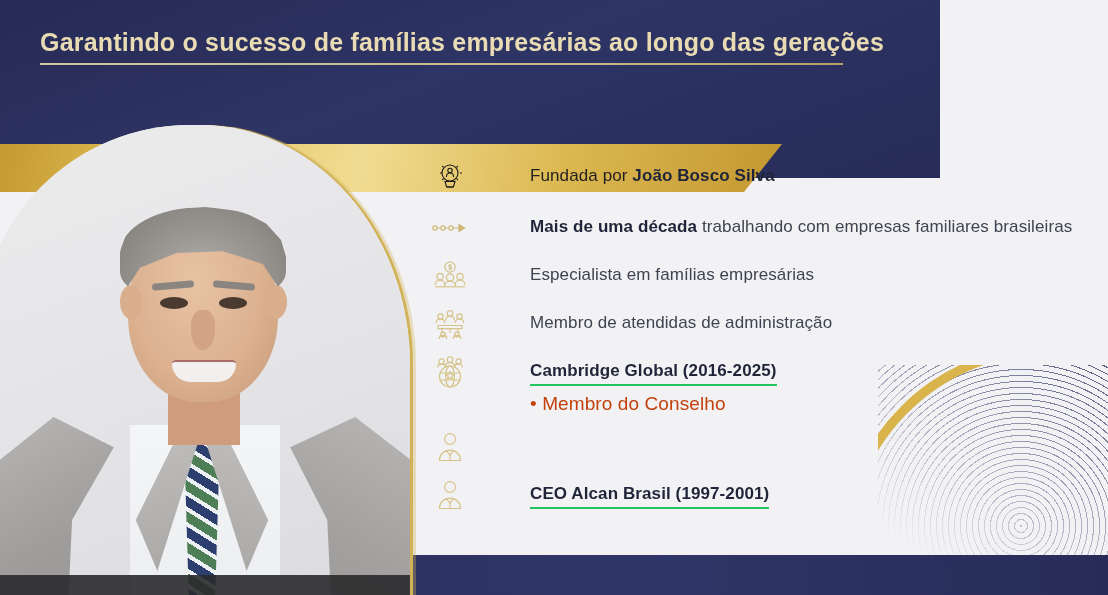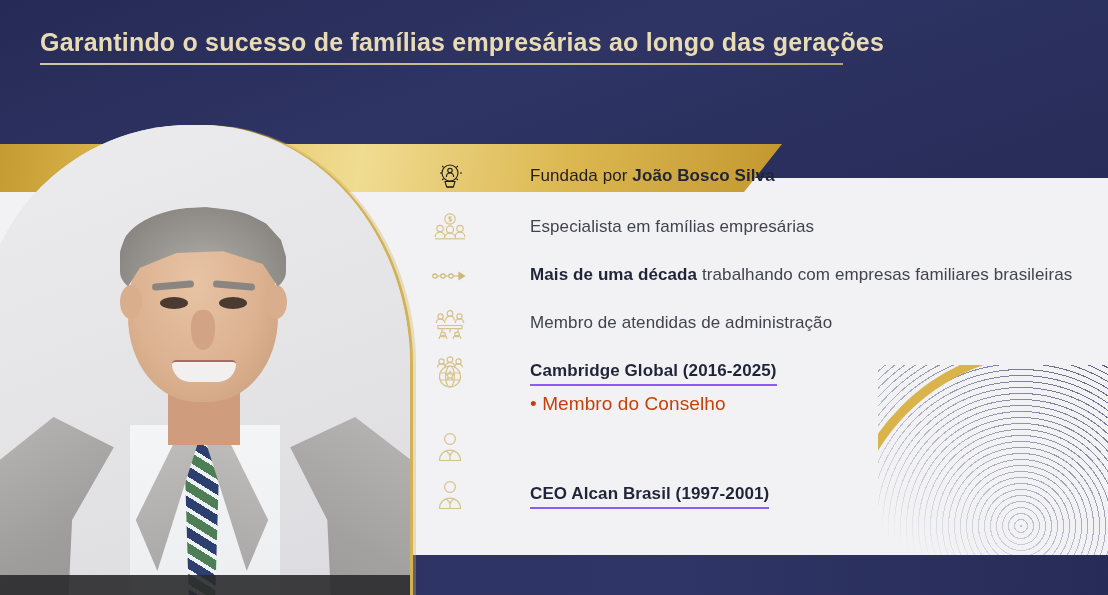--- a/index.html
+++ b/index.html
@@ -12,7 +12,7 @@
 
   
   .header{
-    position:absolute;left:0;top:0;width:1108px;height:178px;
+    position:absolute;left:0;top:0;width:940px;height:178px;
     background:linear-gradient(160deg,#262a55 0%,#2e3464 45%,#272c58 100%);
   }
   .header-title{

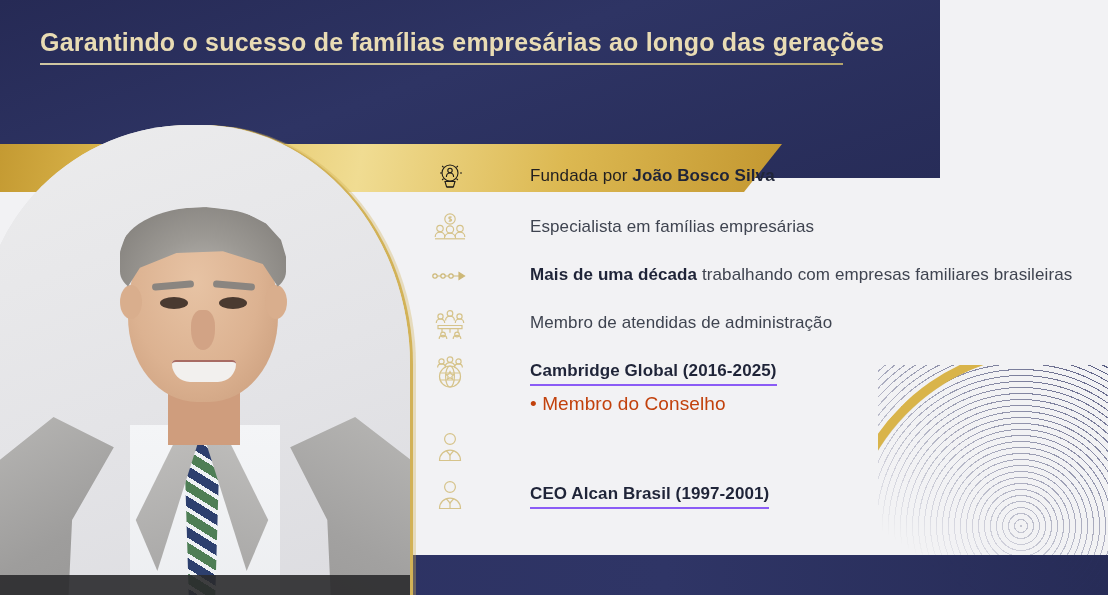--- a/index.html
+++ b/index.html
@@ -240,6 +240,21 @@
     </div>
 
     <div class="row">
+      <span class="dots">
+        <svg width="36" height="14" viewBox="0 0 36 14" fill="none" stroke="#cdb877" stroke-width="1.2">
+          <circle cx="3" cy="7" r="2.2"></circle>
+            <circle cx="11" cy="7" r="2.2"></circle>
+            <circle cx="19" cy="7" r="2.2"></circle>
+          <path d="M5.2 7h3.6M13.2 7h3.6M21.2 7h6"></path>
+          <path d="M27 3.5 32.5 7 27 10.5z" fill="#cdb877"></path>
+        </svg>
+      </span>
+      <span class="rtxt">
+        <b>Mais de uma década</b><span> trabalhando com empresas familiares brasileiras</span>
+      </span>
+    </div>
+
+    <div class="row">
       <span class="icon">
         <svg width="34" height="34" viewBox="0 0 34 34" fill="none" stroke="#d6c38a" stroke-width="1.2">
           <circle cx="17" cy="8" r="5.2"></circle>
@@ -254,21 +269,6 @@
         </svg>
       </span>
       <span class="rtxt">Especialista em famílias empresárias</span>
-    </div>
-
-    <div class="row">
-      <span class="dots">
-        <svg width="36" height="14" viewBox="0 0 36 14" fill="none" stroke="#cdb877" stroke-width="1.2">
-          <circle cx="3" cy="7" r="2.2"></circle>
-            <circle cx="11" cy="7" r="2.2"></circle>
-            <circle cx="19" cy="7" r="2.2"></circle>
-          <path d="M5.2 7h3.6M13.2 7h3.6M21.2 7h6"></path>
-          <path d="M27 3.5 32.5 7 27 10.5z" fill="#cdb877"></path>
-        </svg>
-      </span>
-      <span class="rtxt">
-        <b>Mais de uma década</b><span> trabalhando com empresas familiares brasileiras</span>
-      </span>
     </div>
 
 

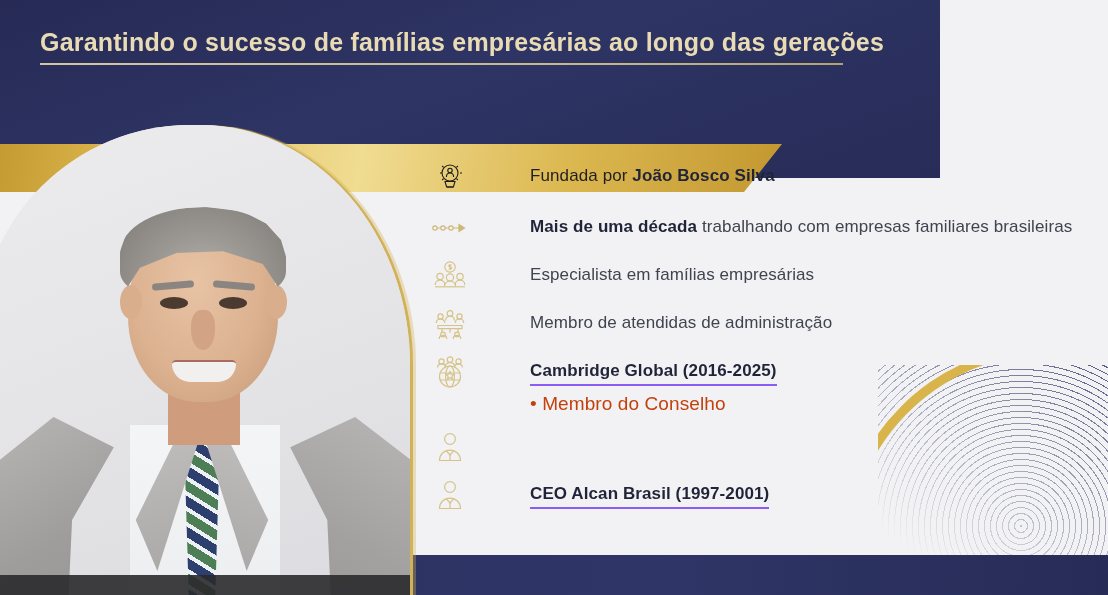--- a/index.html
+++ b/index.html
@@ -167,7 +167,7 @@
   .row.banner-row .rtxt{color:#211f20;padding-top:0;font-size:17px;}
   .rtxt b{color:#1f2438;font-weight:bold;}
   .u{
-    font-weight:bold;color:#1f2438;border-bottom:2px solid #8b5cf6;
+    font-weight:bold;color:#1f2438;border-bottom:2px solid #22c55e;
     padding-bottom:1px;display:inline-block;font-size:17px;
   }
   .sub{

